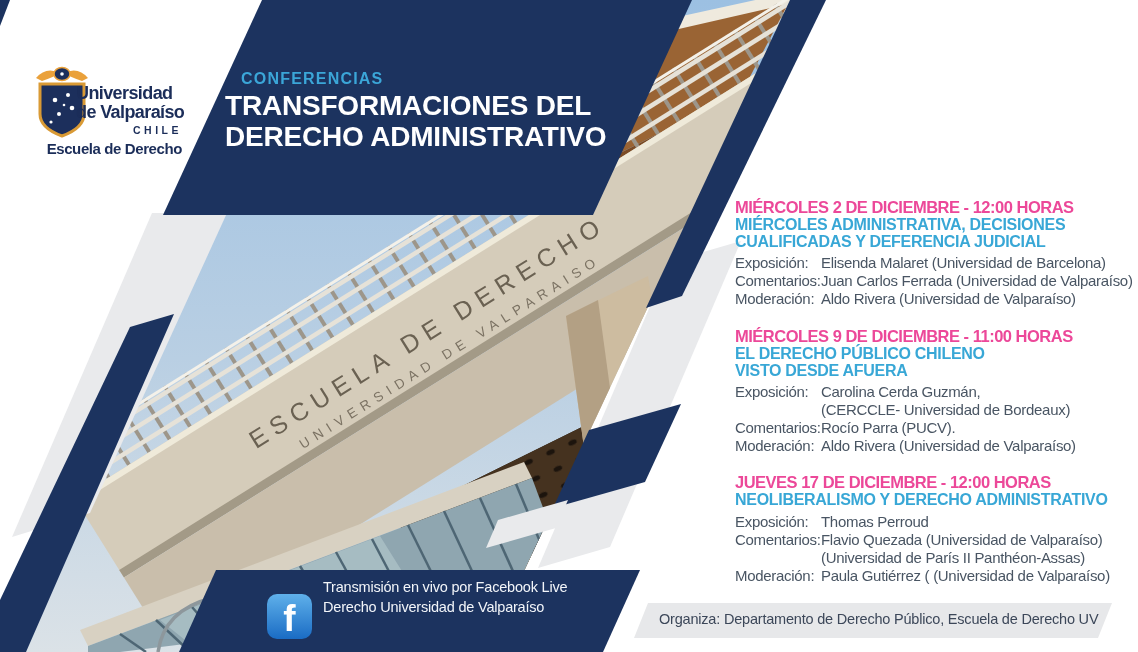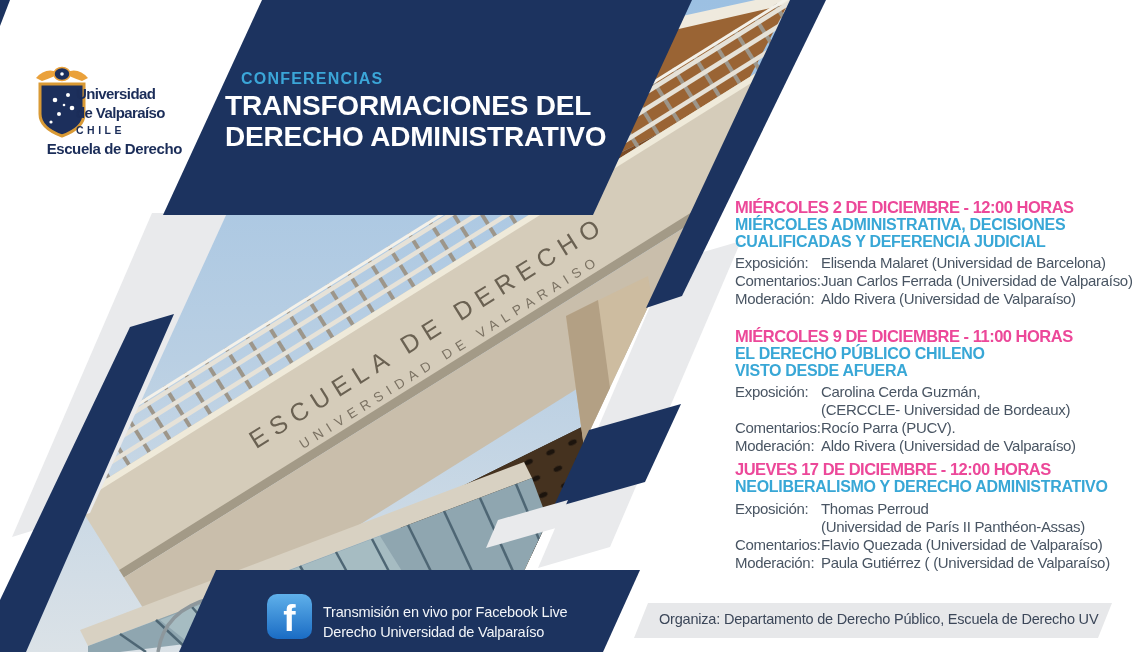--- a/index.html
+++ b/index.html
@@ -10,7 +10,7 @@
 
   
   .logo-name{left:76px;top:84px;width:120px;font-weight:bold;color:#1b2d59;
-             font-size:15px;line-height:19px;letter-spacing:-0.6px;}
+             font-size:18px;line-height:19px;letter-spacing:-0.6px;}
   .logo-chile{left:76px;top:124px;width:106px;font-weight:bold;color:#1b2d59;
               font-size:10.5px;letter-spacing:3.5px;}
   .logo-school{left:18px;top:140px;width:164px;text-align:right;font-weight:bold;color:#1b2d59;

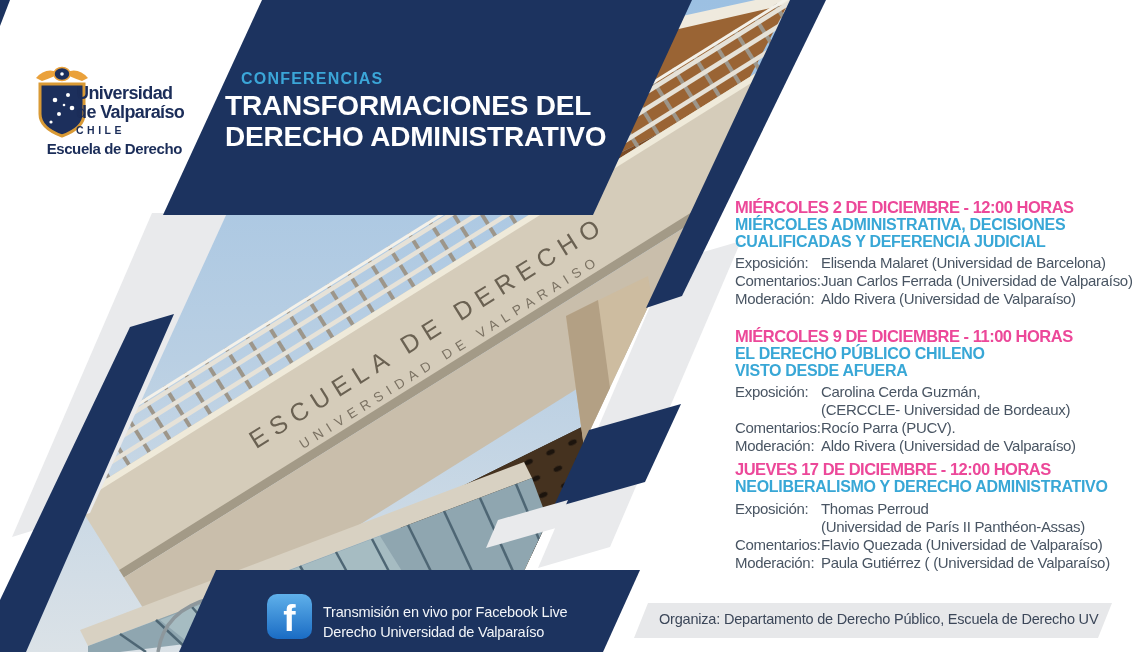--- a/index.html
+++ b/index.html
@@ -11,7 +11,7 @@
   
   .logo-name{left:76px;top:84px;width:120px;font-weight:bold;color:#1b2d59;
              font-size:18px;line-height:19px;letter-spacing:-0.6px;}
-  .logo-chile{left:76px;top:124px;width:106px;font-weight:bold;color:#1b2d59;
+  .logo-chile{left:76px;top:124px;width:106px;text-align:right;font-weight:bold;color:#1b2d59;
               font-size:10.5px;letter-spacing:3.5px;}
   .logo-school{left:18px;top:140px;width:164px;text-align:right;font-weight:bold;color:#1b2d59;
                font-size:15px;letter-spacing:-0.4px;}

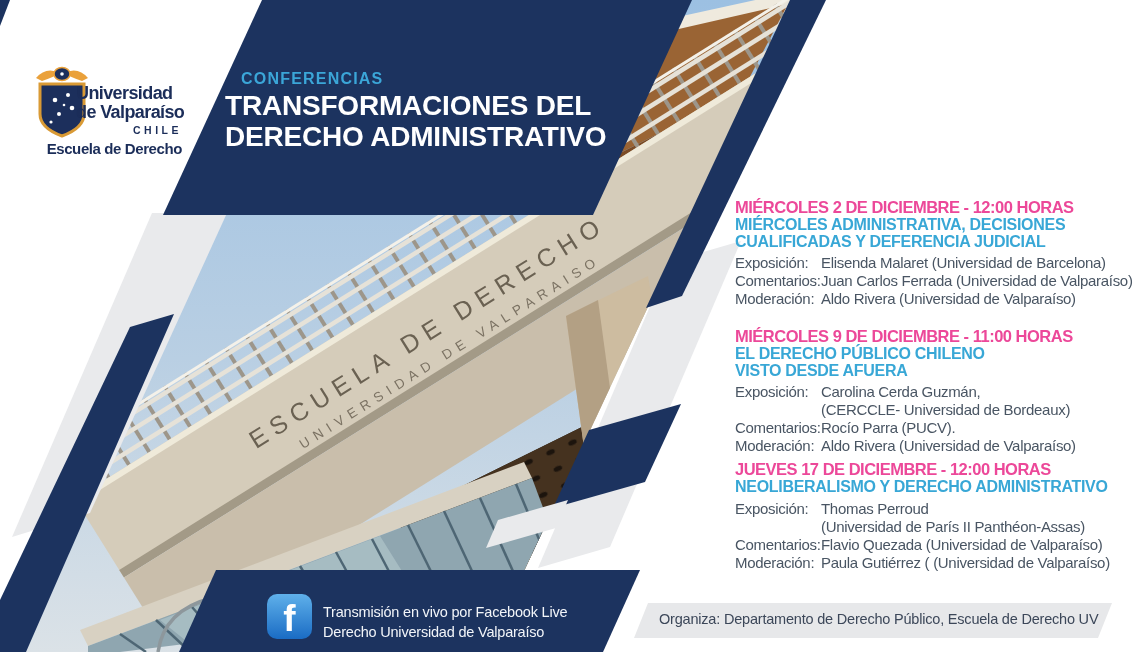--- a/index.html
+++ b/index.html
@@ -28,7 +28,7 @@
   .ev-rows{margin-top:4px;}
   .ev-row{font-size:15px;color:#495563;line-height:18px;letter-spacing:-0.3px;white-space:nowrap;}
   .ev-label{display:inline-block;min-width:86px;}
-  .ev2{margin-top:18px;} .ev3{margin-top:4px;}
+  .ev2{margin-top:18px;} .ev3{margin-top:17px;}
 
   
   .fb-icon{left:267px;top:594px;width:45px;height:45px;border-radius:10px;

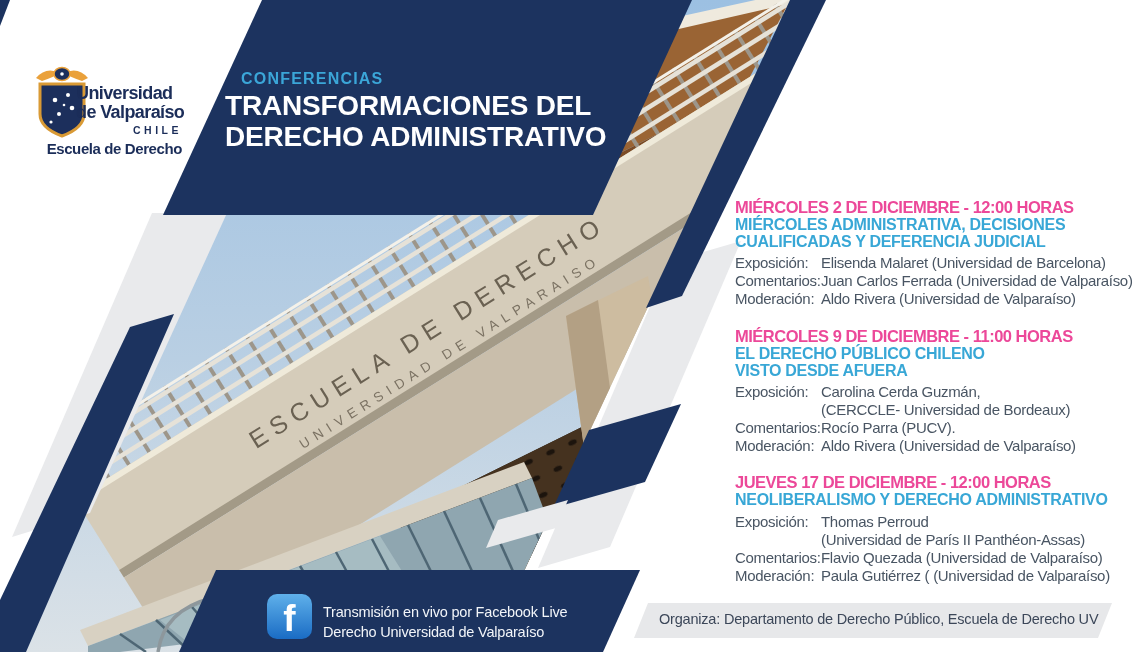--- a/index.html
+++ b/index.html
@@ -203,10 +203,10 @@
           <span class="ev-label">Exposición:</span><span>Thomas Perroud</span>
         </div>
         <div class="ev-row">
+          <span class="ev-label">Comentarios:</span><span>Flavio Quezada (Universidad de Valparaíso)</span>
+        </div>
+        <div class="ev-row">
           <span class="ev-label"></span><span>(Universidad de  París II Panthéon-Assas)</span>
-        </div>
-        <div class="ev-row">
-          <span class="ev-label">Comentarios:</span><span>Flavio Quezada (Universidad de Valparaíso)</span>
         </div>
         <div class="ev-row">
           <span class="ev-label">Moderación:</span><span>Paula Gutiérrez  ( (Universidad de Valparaíso)</span>

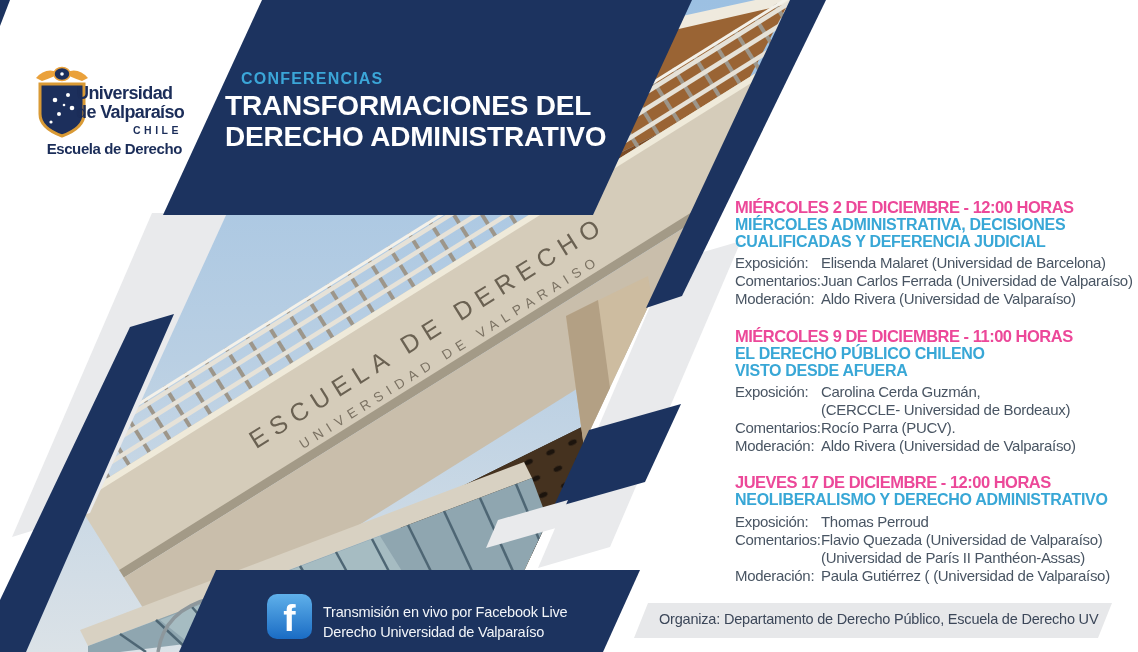--- a/index.html
+++ b/index.html
@@ -34,7 +34,7 @@
   .fb-icon{left:267px;top:594px;width:45px;height:45px;border-radius:10px;
            background:linear-gradient(180deg,#5fb0ea,#1a6cc4);
            color:#ffffff;font-weight:bold;font-size:37px;text-align:center;line-height:49px;}
-  .fb-text{left:323px;top:602px;font-size:14.5px;line-height:20px;color:#f2f5f9;letter-spacing:-0.2px;}
+  .fb-text{left:323px;top:577px;font-size:14.5px;line-height:20px;color:#f2f5f9;letter-spacing:-0.2px;}
   .organiza{left:659px;top:611px;font-size:14.5px;color:#3c4759;letter-spacing:-0.2px;}
 </style>
 </head>

